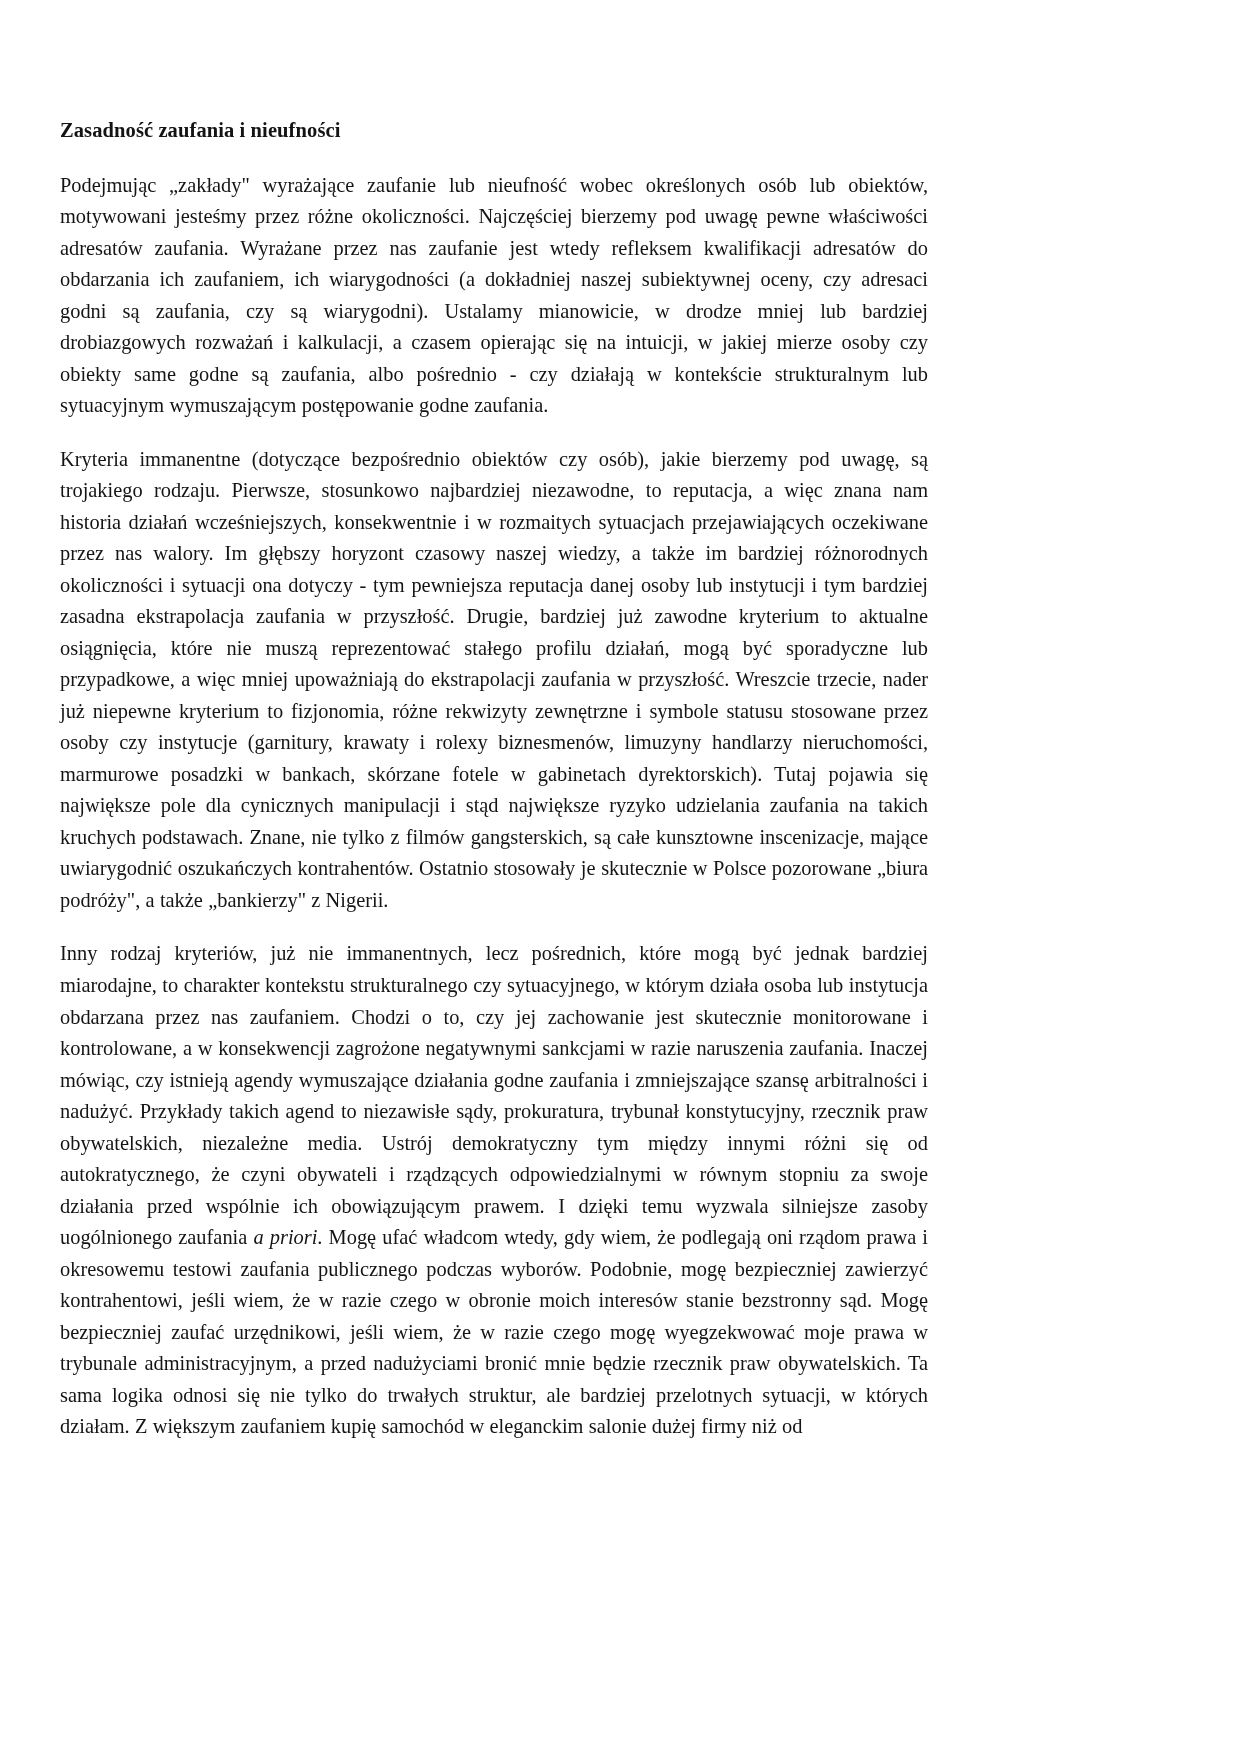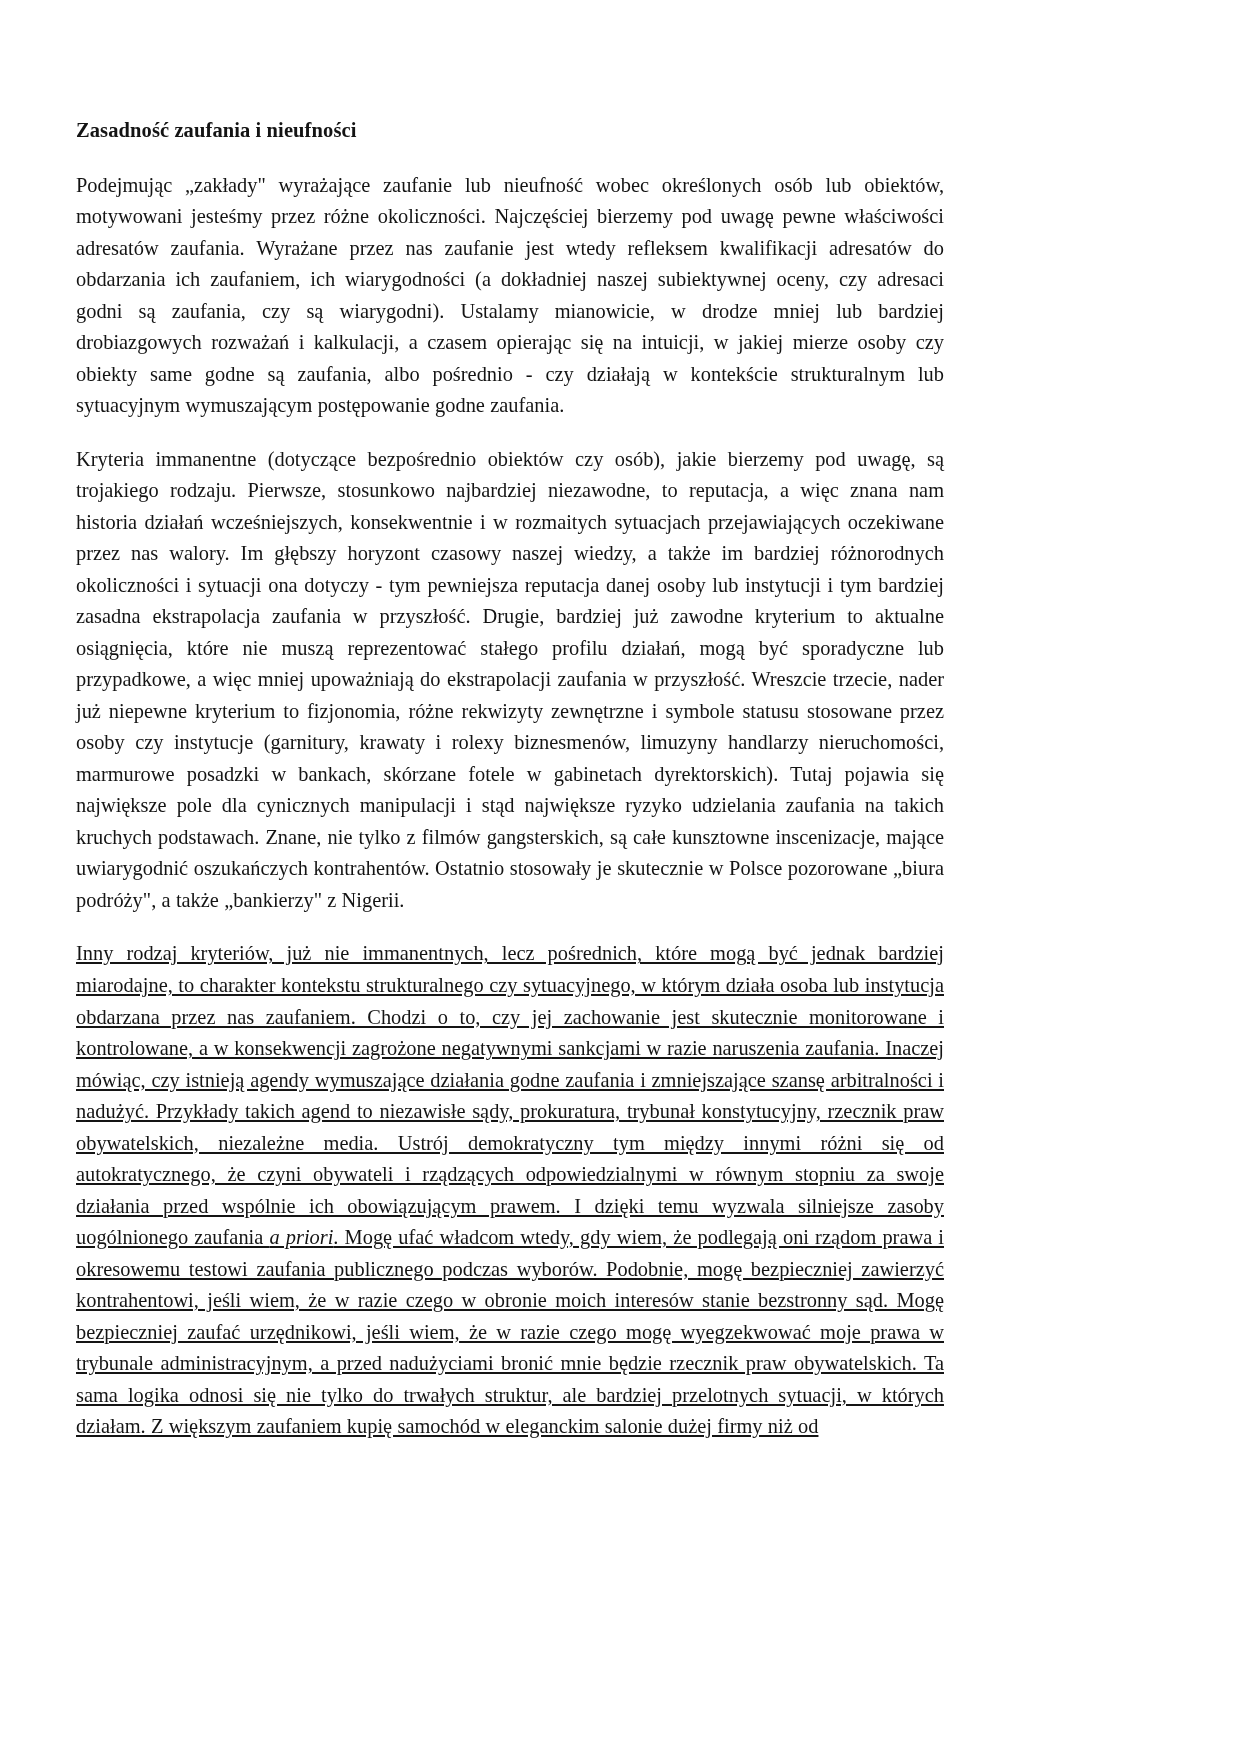--- a/index.html
+++ b/index.html
@@ -20,7 +20,7 @@
     height: 1754px;
     background: #ffffff;
     box-sizing: border-box;
-    padding: 118px 112px 40px 76px;
+    padding: 118px 112px 40px 60px;
     overflow: hidden;
   }
   .doc-body {

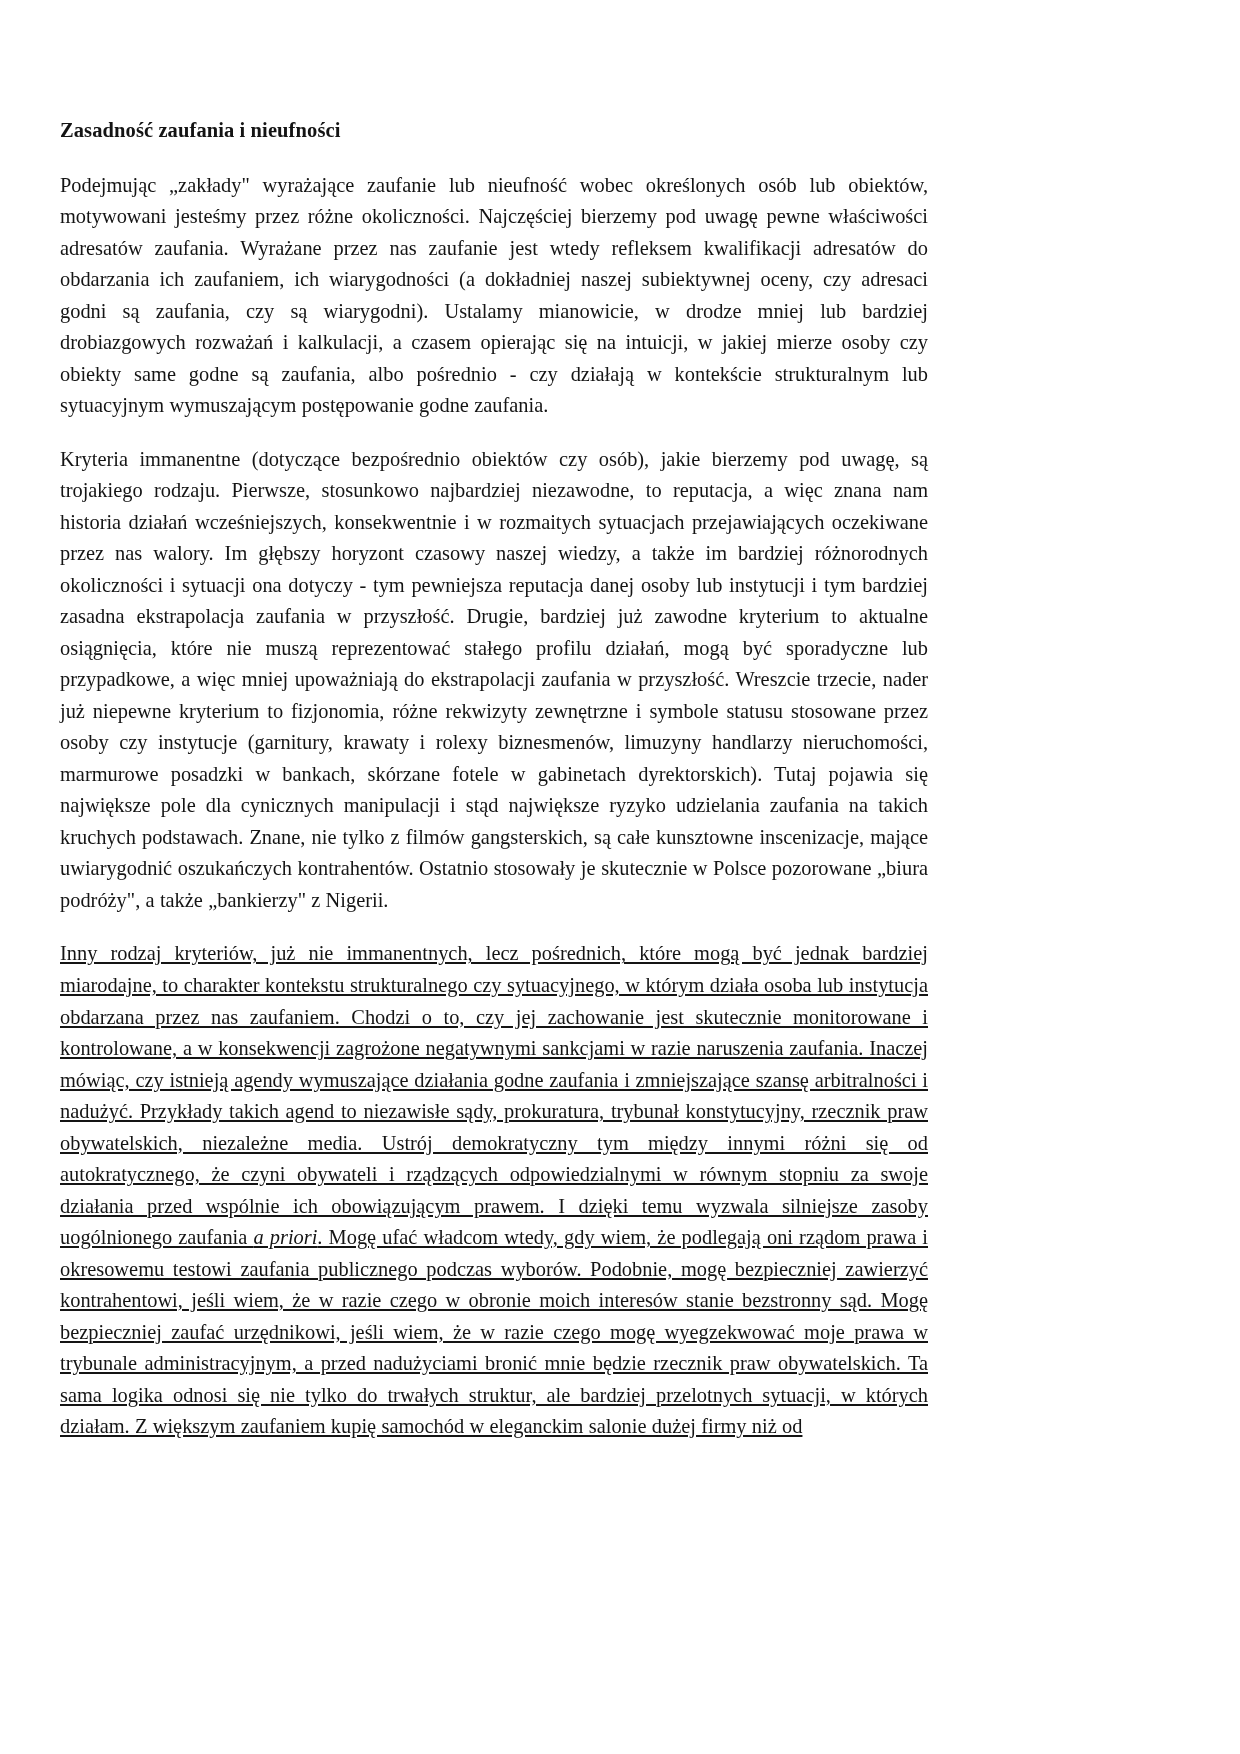--- a/index.html
+++ b/index.html
@@ -45,7 +45,6 @@
   }
   p.para:last-child {
     margin-bottom: 12px;
-    text-decoration: underline;
   }
   em.latin {
     font-style: italic;

